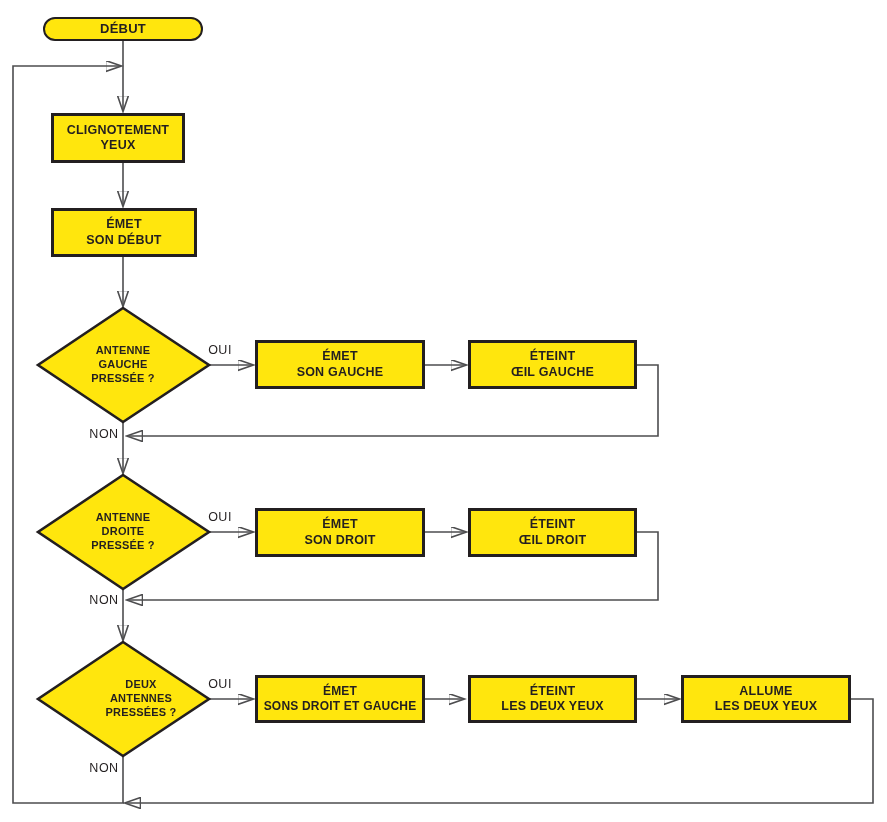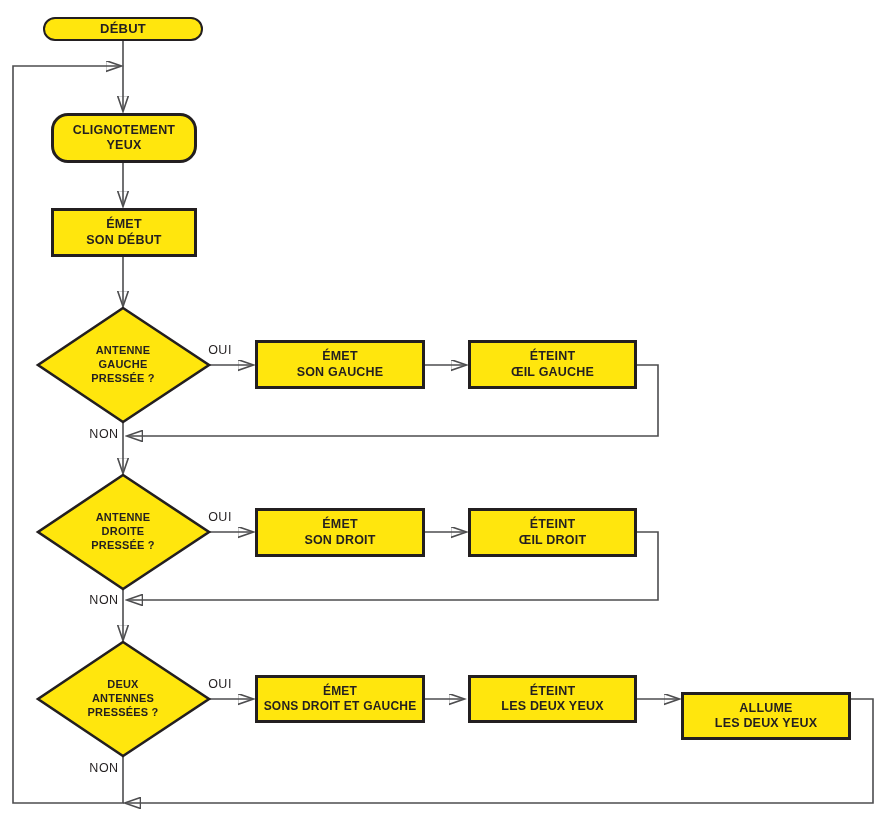--- a/index.html
+++ b/index.html
@@ -119,7 +119,7 @@
 
   <div class="node terminator" style="left:43px; top:17px; width:160px; height:24px;">DÉBUT</div>
 
-  <div class="node" style="left:51px; top:113px; width:146px; height:50px;border-radius:17px;">CLIGNOTEMENT
+  <div class="node" style="left:51px; top:113px; width:134px; height:50px;">CLIGNOTEMENT
 YEUX</div>
 
   <div class="node" style="left:51px; top:208px; width:146px; height:49px;">ÉMET

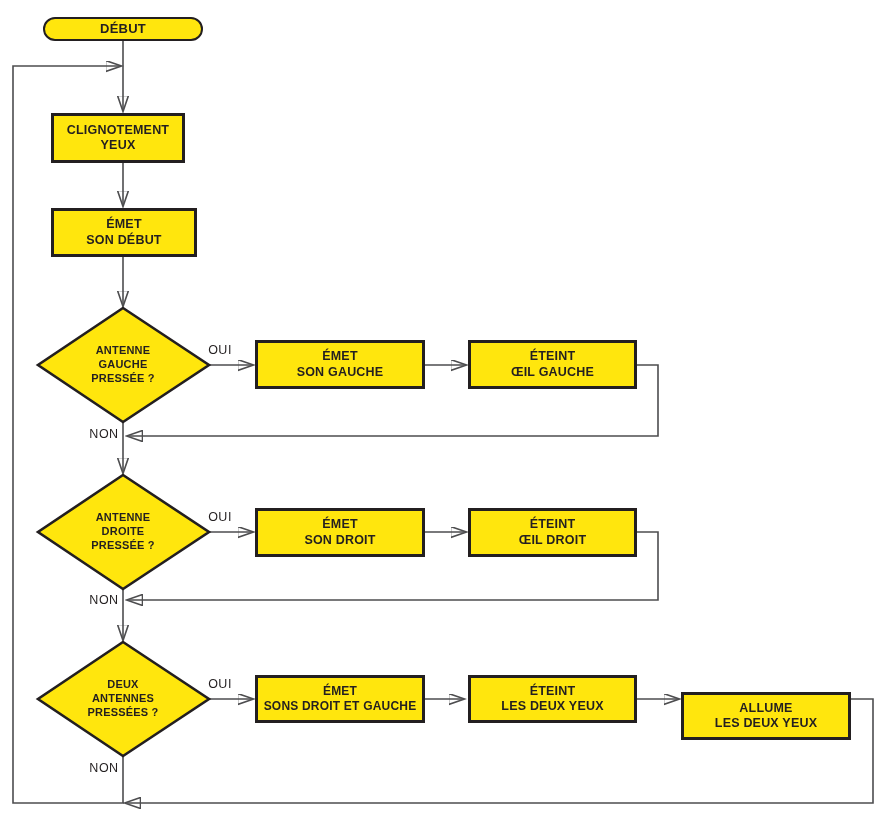--- a/index.html
+++ b/index.html
@@ -154,7 +154,7 @@
 DROITE
 PRESSÉE ?</div>
 
-  <div class="diamond-label" style="left:58px; top:661px; width:130px; height:76px;">DEUX
+  <div class="diamond-label" style="left:76px; top:661px; width:130px; height:76px;">DEUX
 ANTENNES
 PRESSÉES ?</div>
 

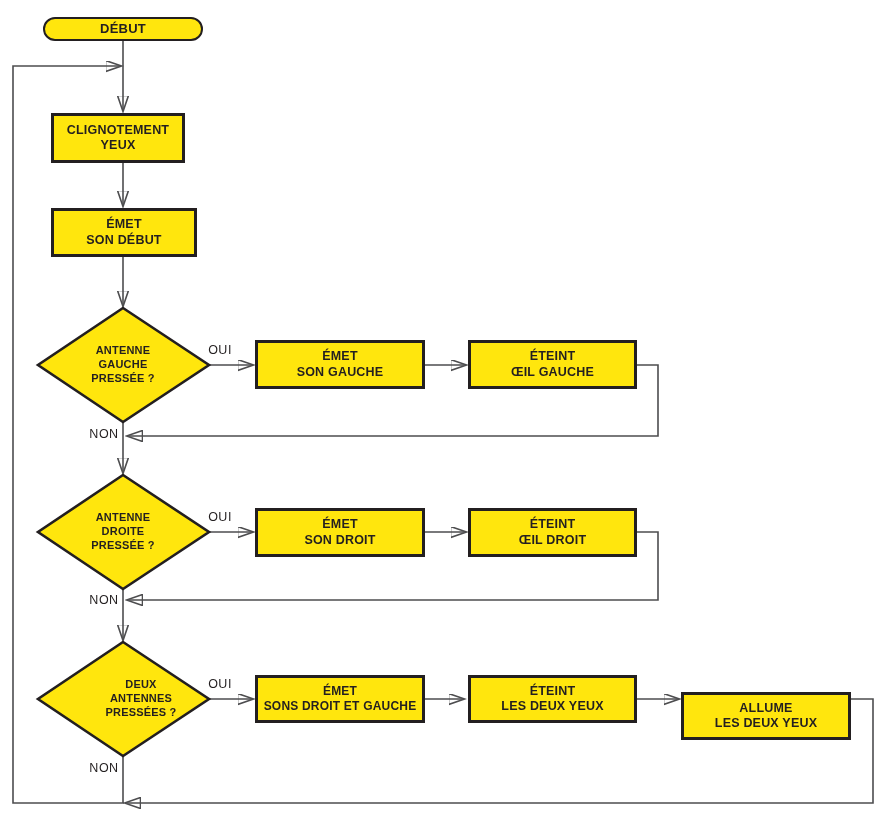--- a/index.html
+++ b/index.html
@@ -143,7 +143,7 @@
   <div class="node" style="left:468px; top:675px; width:169px; height:48px;">ÉTEINT
 LES DEUX YEUX</div>
 
-  <div class="node" style="left:681px; top:692px; width:170px; height:48px;">ALLUME
+  <div class="node" style="left:681px; top:675px; width:170px; height:48px;">ALLUME
 LES DEUX YEUX</div>
 
   <div class="diamond-label" style="left:58px; top:327px; width:130px; height:76px;">ANTENNE

